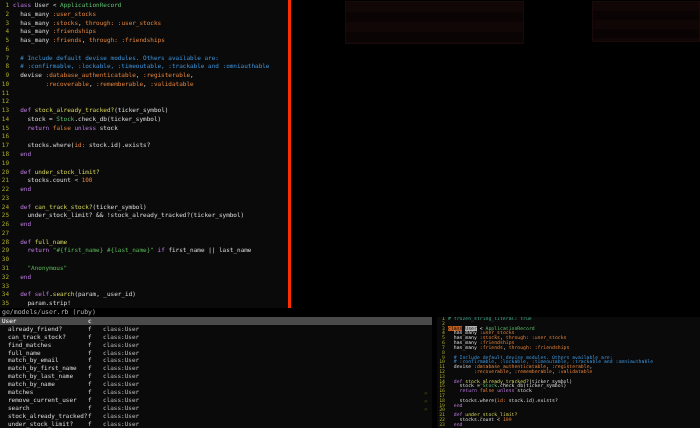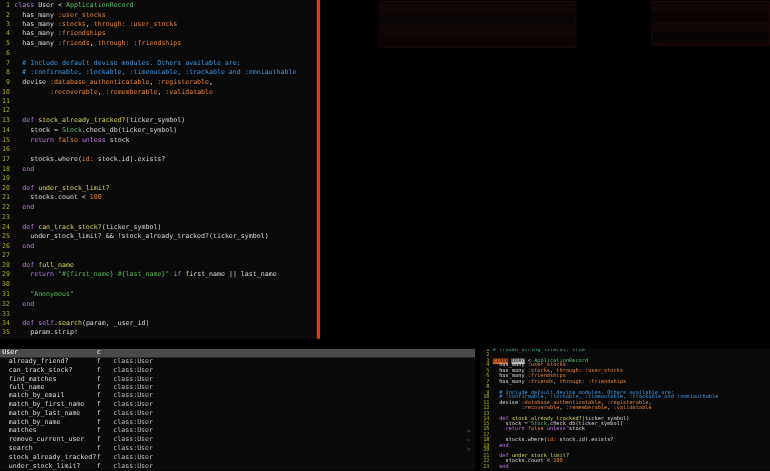--- a/index.html
+++ b/index.html
@@ -116,6 +116,9 @@
     <div class="dim-panel" id="dim-b"></div>
   </div>
 
+  <div id="statusline">
+    <span>ge/models/user.rb (ruby)</span>
+  </div>
 
   <div id="taglist-pane">
       <div class="tl-row tl-cursor tl-header"><span class="tl-name">User</span><span class="tl-kind">c</span><span class="tl-scope"></span></div>

